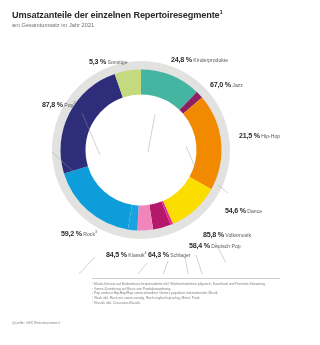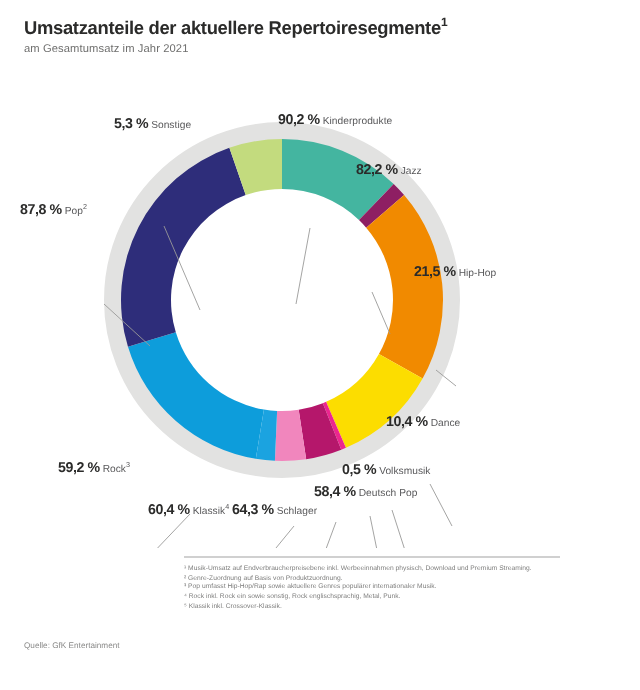--- a/index.html
+++ b/index.html
@@ -110,7 +110,7 @@
 
 <div class="page">
 
-  <div class="title"><span>Umsatzanteile der aktuellere Repertoiresegmente</span><sup>1</sup></div>
+  <div class="title"><span>Umsatzanteile der einzelnen Repertoiresegmente</span><sup>1</sup></div>
 
   <div class="subtitle">am Gesamtumsatz im Jahr 2021</div>
 

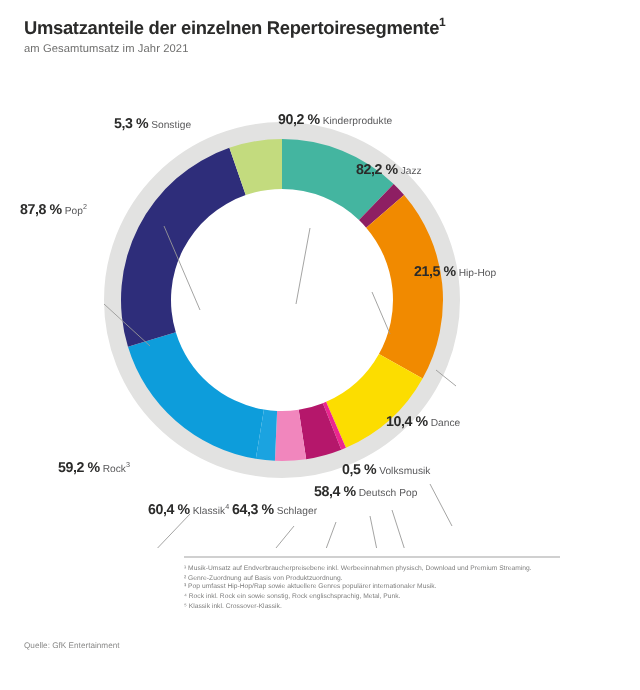--- a/index.html
+++ b/index.html
@@ -70,6 +70,7 @@
     font-weight: bold;
     color: #2b2b2a;
     letter-spacing: -0.2px;
+    margin-left: 32px;
   }
   .lbl .nm {
     font-size: 5.1px;

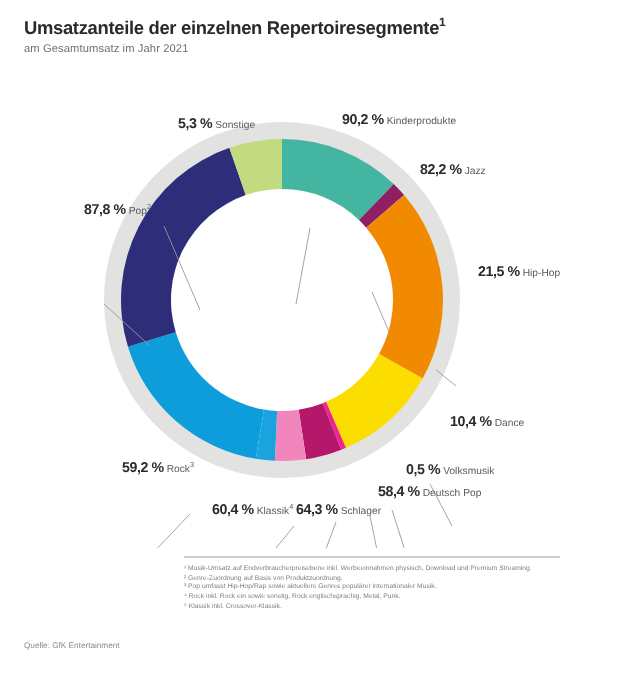--- a/index.html
+++ b/index.html
@@ -155,7 +155,7 @@
     </div>
 
     <div class="lbl" style="left:139px; top:15px;">
-      <span class="pct">90,2 %</span>
+      <span class="pct">24,8 %</span>
       <span class="nm">Kinderprodukte</span>
     </div>
 

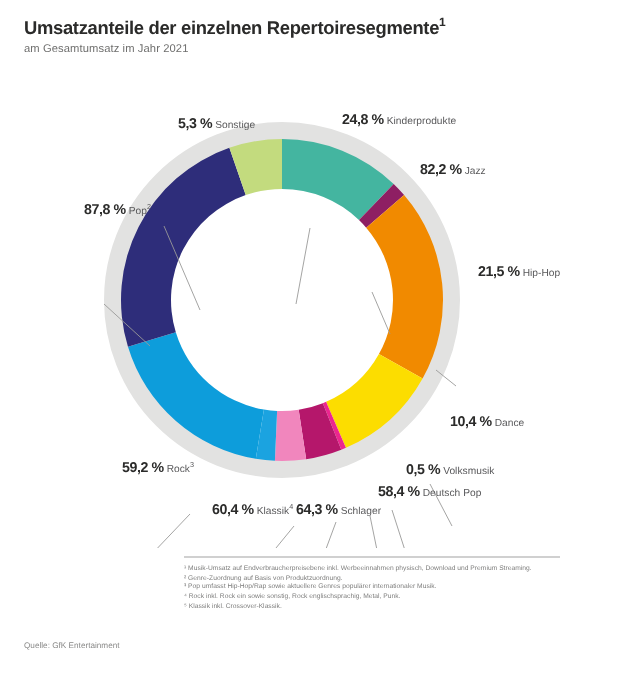--- a/index.html
+++ b/index.html
@@ -160,7 +160,7 @@
     </div>
 
     <div class="lbl" style="left:178px; top:40px;">
-      <span class="pct">82,2 %</span>
+      <span class="pct">67,0 %</span>
       <span class="nm">Jazz</span>
     </div>
 

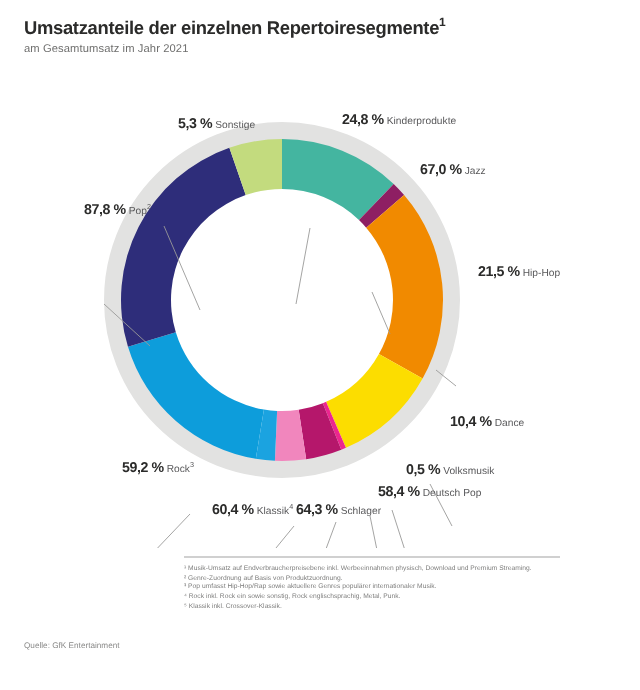--- a/index.html
+++ b/index.html
@@ -170,7 +170,7 @@
     </div>
 
     <div class="lbl" style="left:193px; top:166px;">
-      <span class="pct">10,4 %</span>
+      <span class="pct">54,6 %</span>
       <span class="nm">Dance</span>
     </div>
 

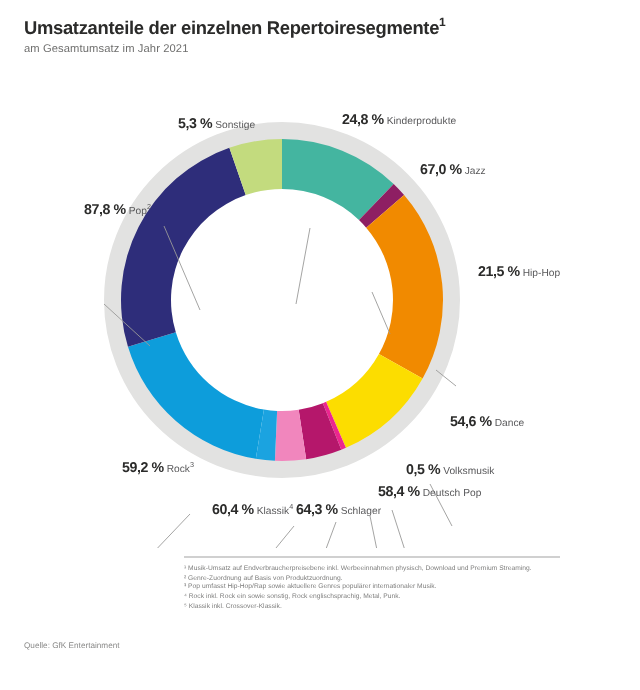--- a/index.html
+++ b/index.html
@@ -175,7 +175,7 @@
     </div>
 
     <div class="lbl" style="left:171px; top:190px;">
-      <span class="pct">0,5 %</span>
+      <span class="pct">85,8 %</span>
       <span class="nm">Volksmusik</span>
     </div>
 

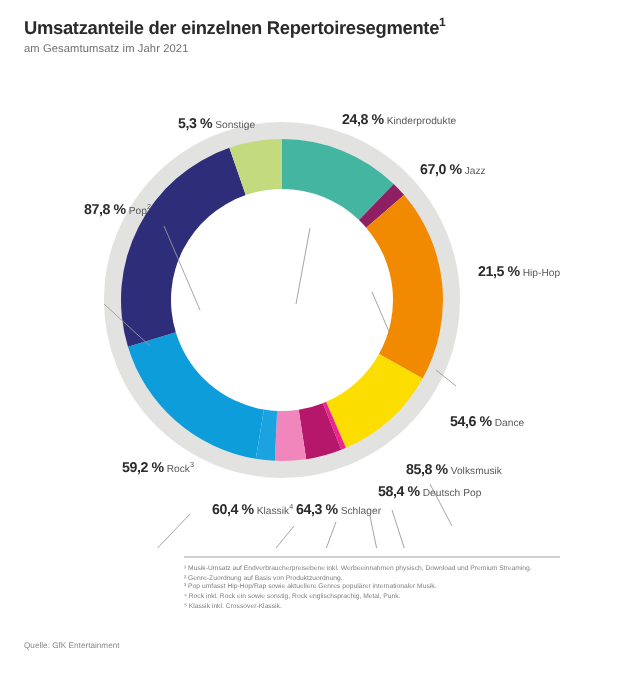--- a/index.html
+++ b/index.html
@@ -190,7 +190,7 @@
     </div>
 
     <div class="lbl" style="left:74px; top:210px;">
-      <span class="pct">60,4 %</span>
+      <span class="pct">84,5 %</span>
       <span class="nm"><span>Klassik</span><sup>4</sup></span>
     </div>
 

